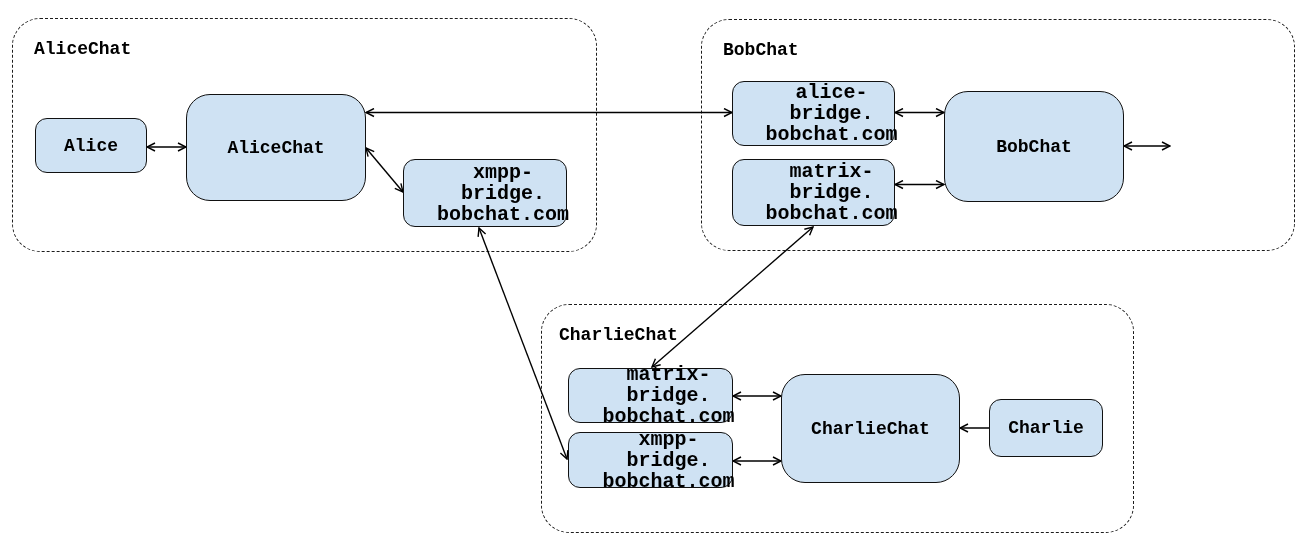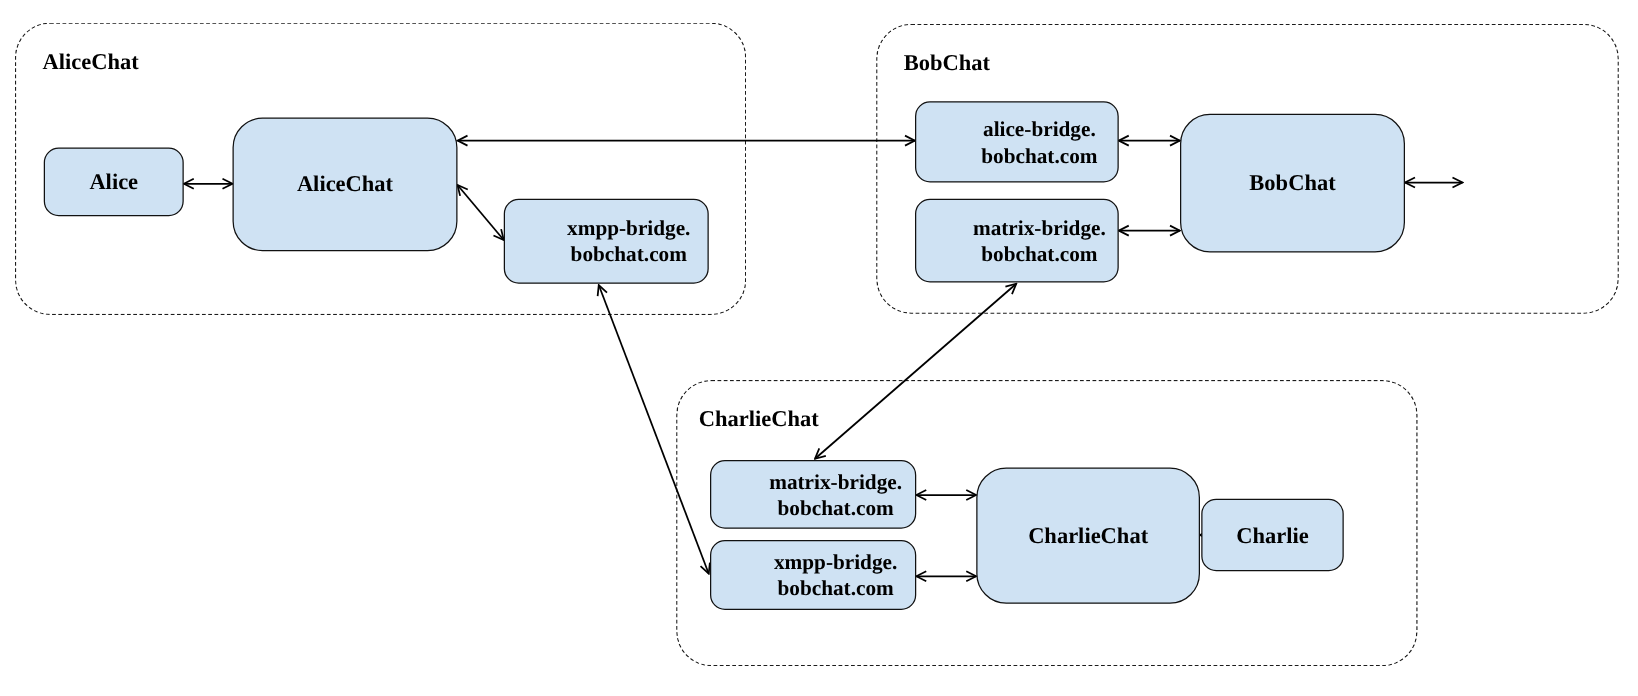--- a/index.html
+++ b/index.html
@@ -8,7 +8,7 @@
     width: 1310px;
     height: 557px;
     background: #ffffff;
-    font-family: Liberation Serif, serif;
+    font-family: Liberation Mono, monospace;
     overflow: hidden;
   }
   .group {

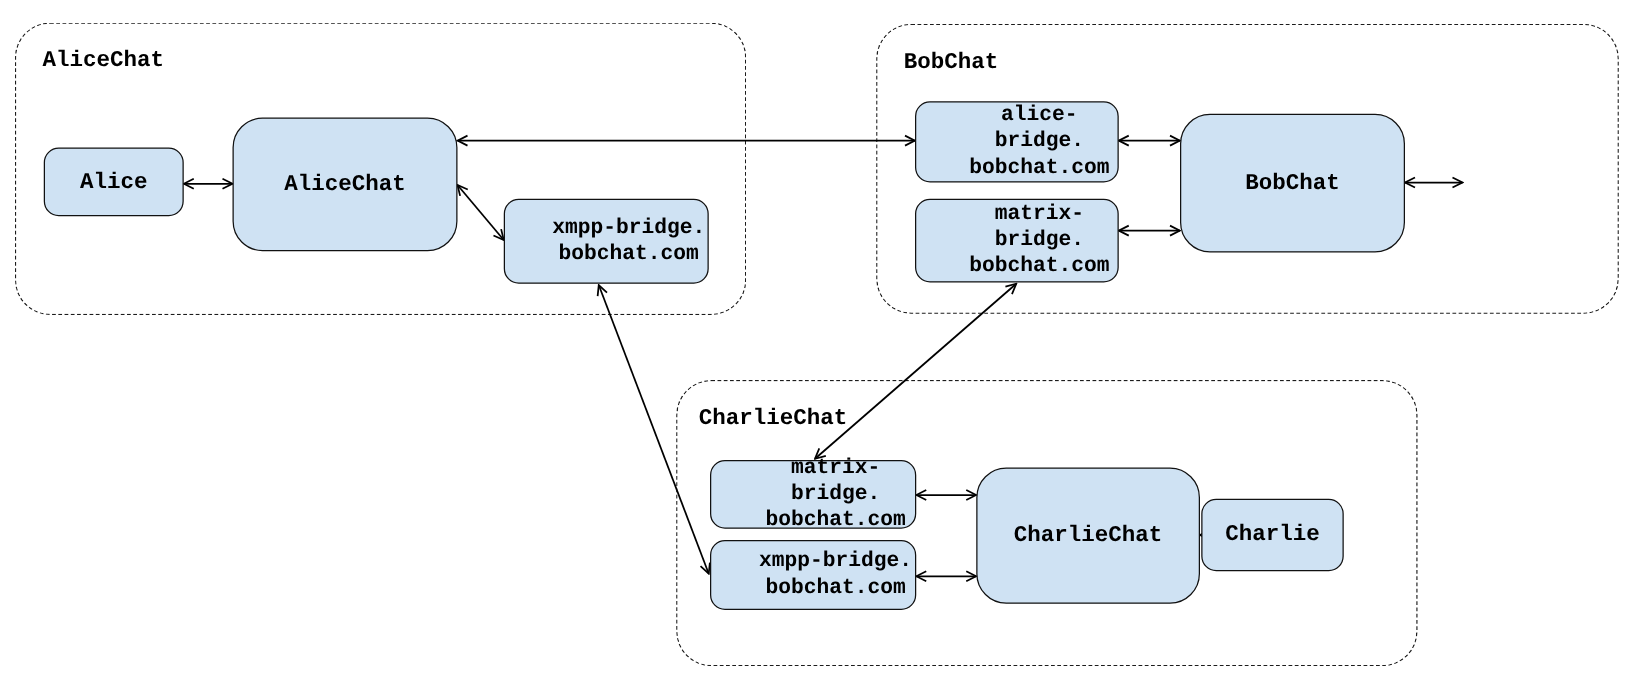--- a/index.html
+++ b/index.html
@@ -50,7 +50,7 @@
   .node.small { border-radius: 12px; font-size: 18px; }
   .node.bridge {
     border-radius: 12px;
-    font-size: 17px;
+    font-size: 20px;
     line-height: 21px;
     white-space: pre-line;
     padding-left: 36px;

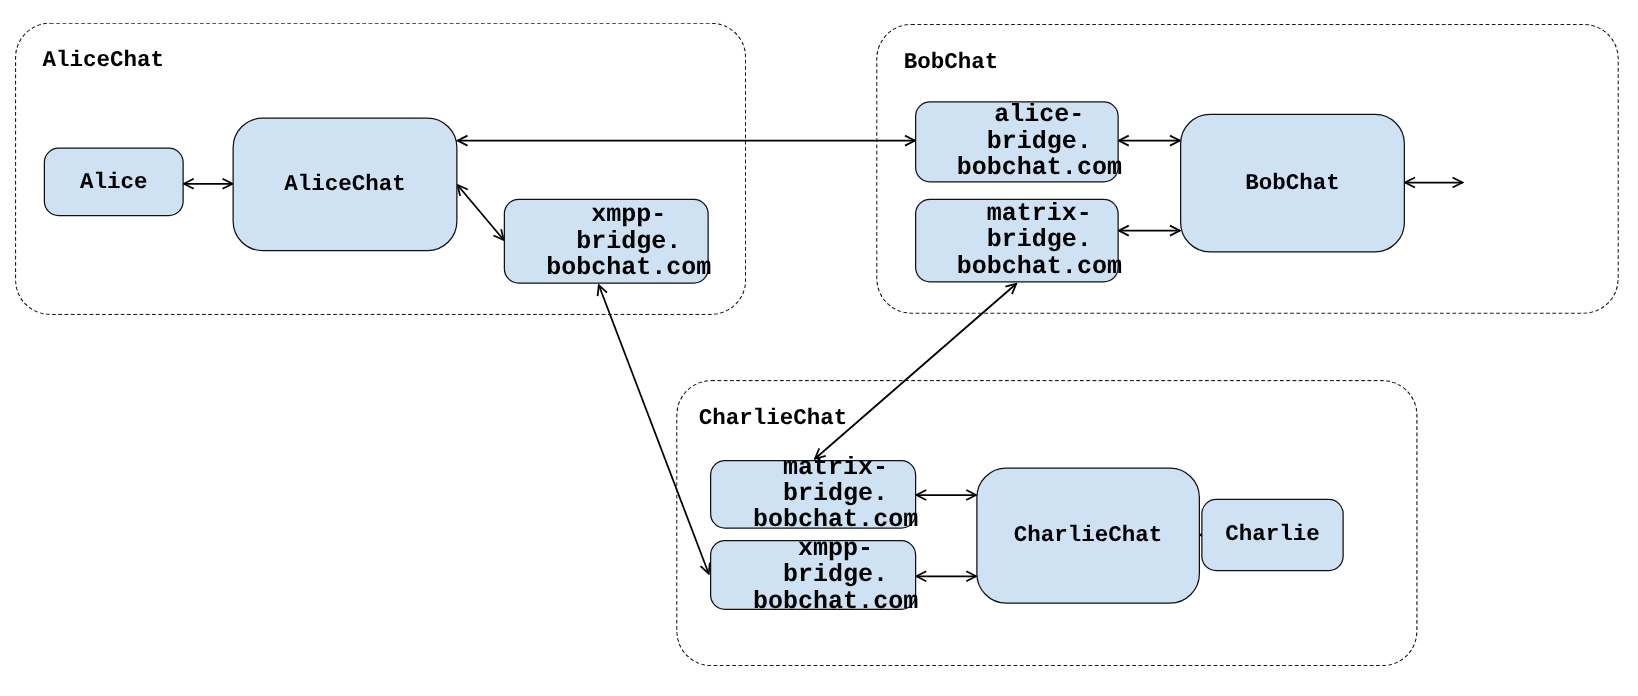--- a/index.html
+++ b/index.html
@@ -108,7 +108,7 @@
   <div class="node bridge" style="left:568px; top:432px; width:165px; height:56px;">xmpp-bridge.
 bobchat.com</div>
   <div class="node big" style="left:781px; top:374px; width:179px; height:109px;">CharlieChat</div>
-  <div class="node small" style="left:961px; top:399px; width:114px; height:58px;">Charlie</div>
+  <div class="node small" style="left:989px; top:399px; width:114px; height:58px;">Charlie</div>
 
 </div>
 

